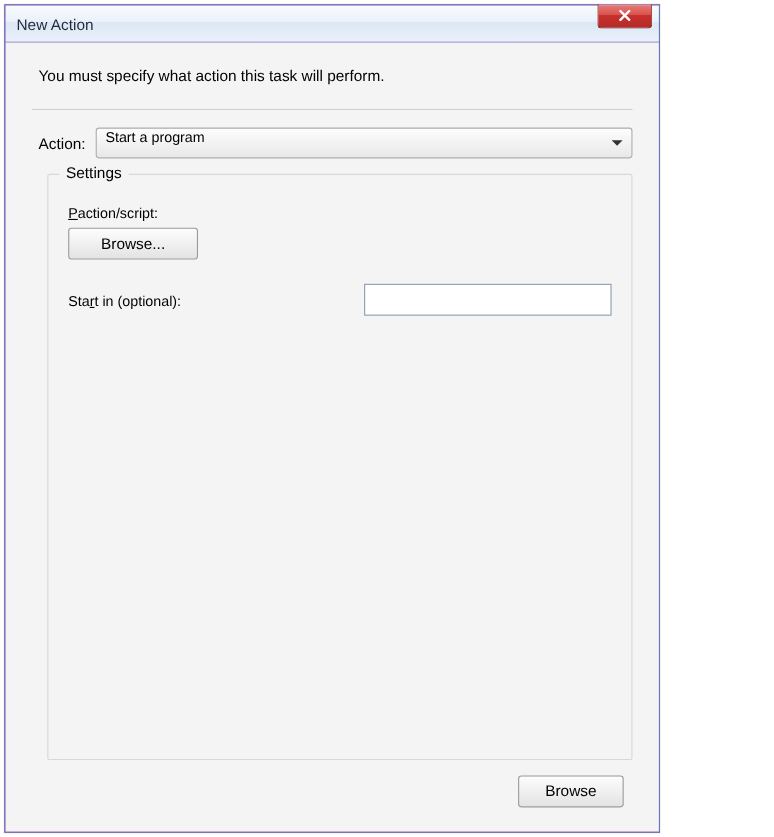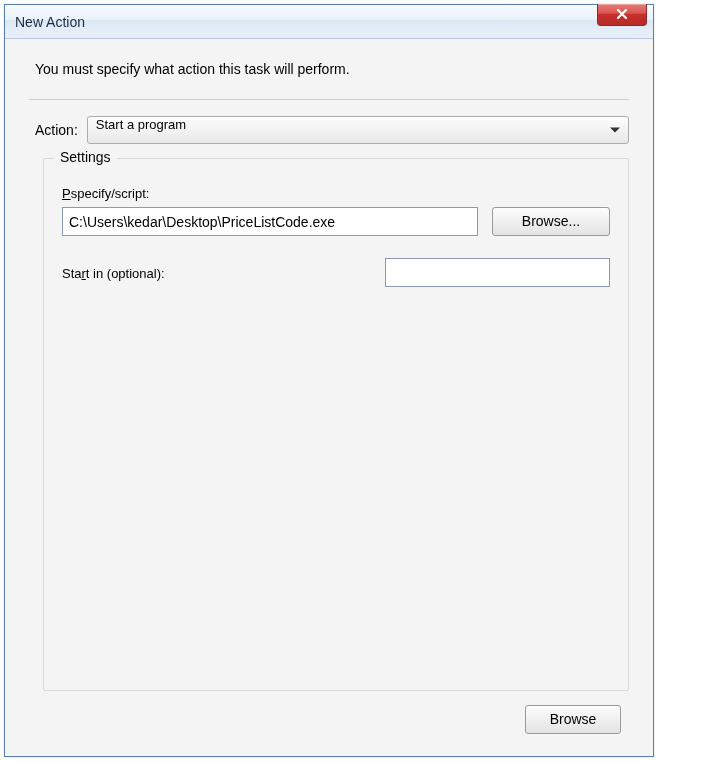--- a/index.html
+++ b/index.html
@@ -19,7 +19,7 @@
       position: absolute;
       top: 4px;
       left: 4px;
-      width: 650px;
+      width: 596px;
       height: 753px;
       border: 1px solid #5880b0;
       background: #a21caf;

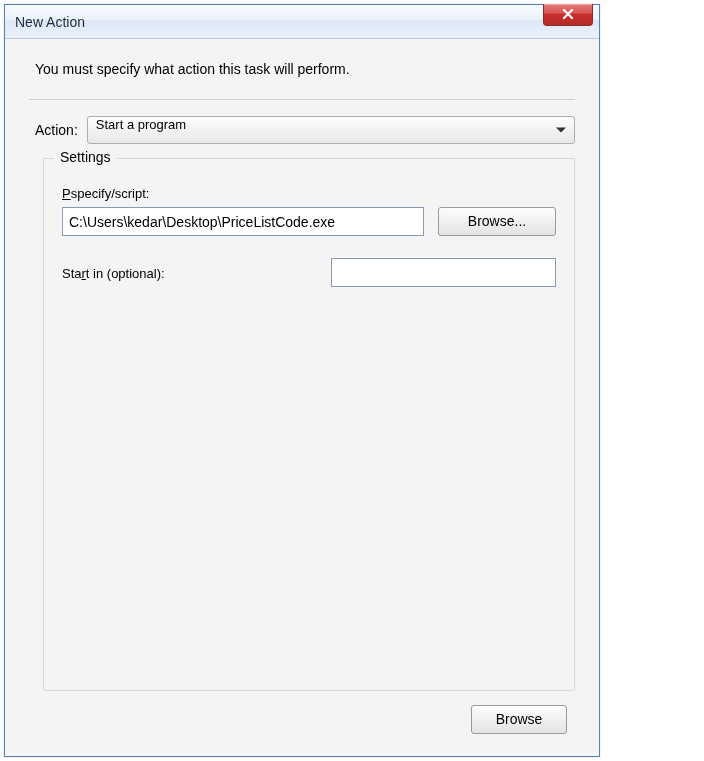--- a/index.html
+++ b/index.html
@@ -227,7 +227,7 @@
 
       <div class="form-row-stack">
         <div class="form-label">
-          <span class="accel">P</span><span>specify/script:</span>
+          <span class="accel">P</span><span>action/script:</span>
         </div>
         <div class="program-row">
           <input type="text" class="text-input program" value="C:\Users\kedar\Desktop\PriceListCode.exe" style="">

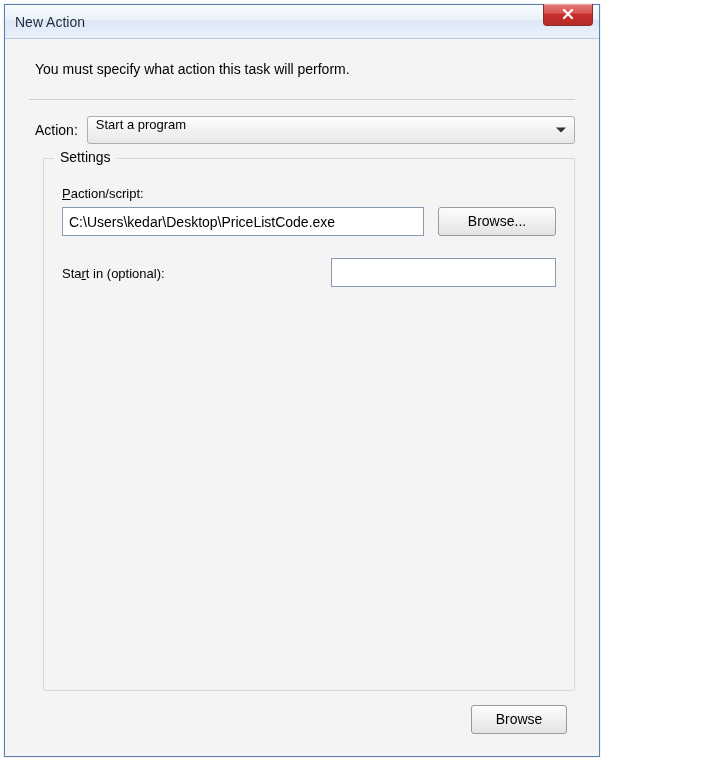--- a/index.html
+++ b/index.html
@@ -230,7 +230,6 @@
           <span class="accel">P</span><span>action/script:</span>
         </div>
         <div class="program-row">
-          <input type="text" class="text-input program" value="C:\Users\kedar\Desktop\PriceListCode.exe" style="">
           <div class="btn browse">Browse...</div>
         </div>
       </div>

